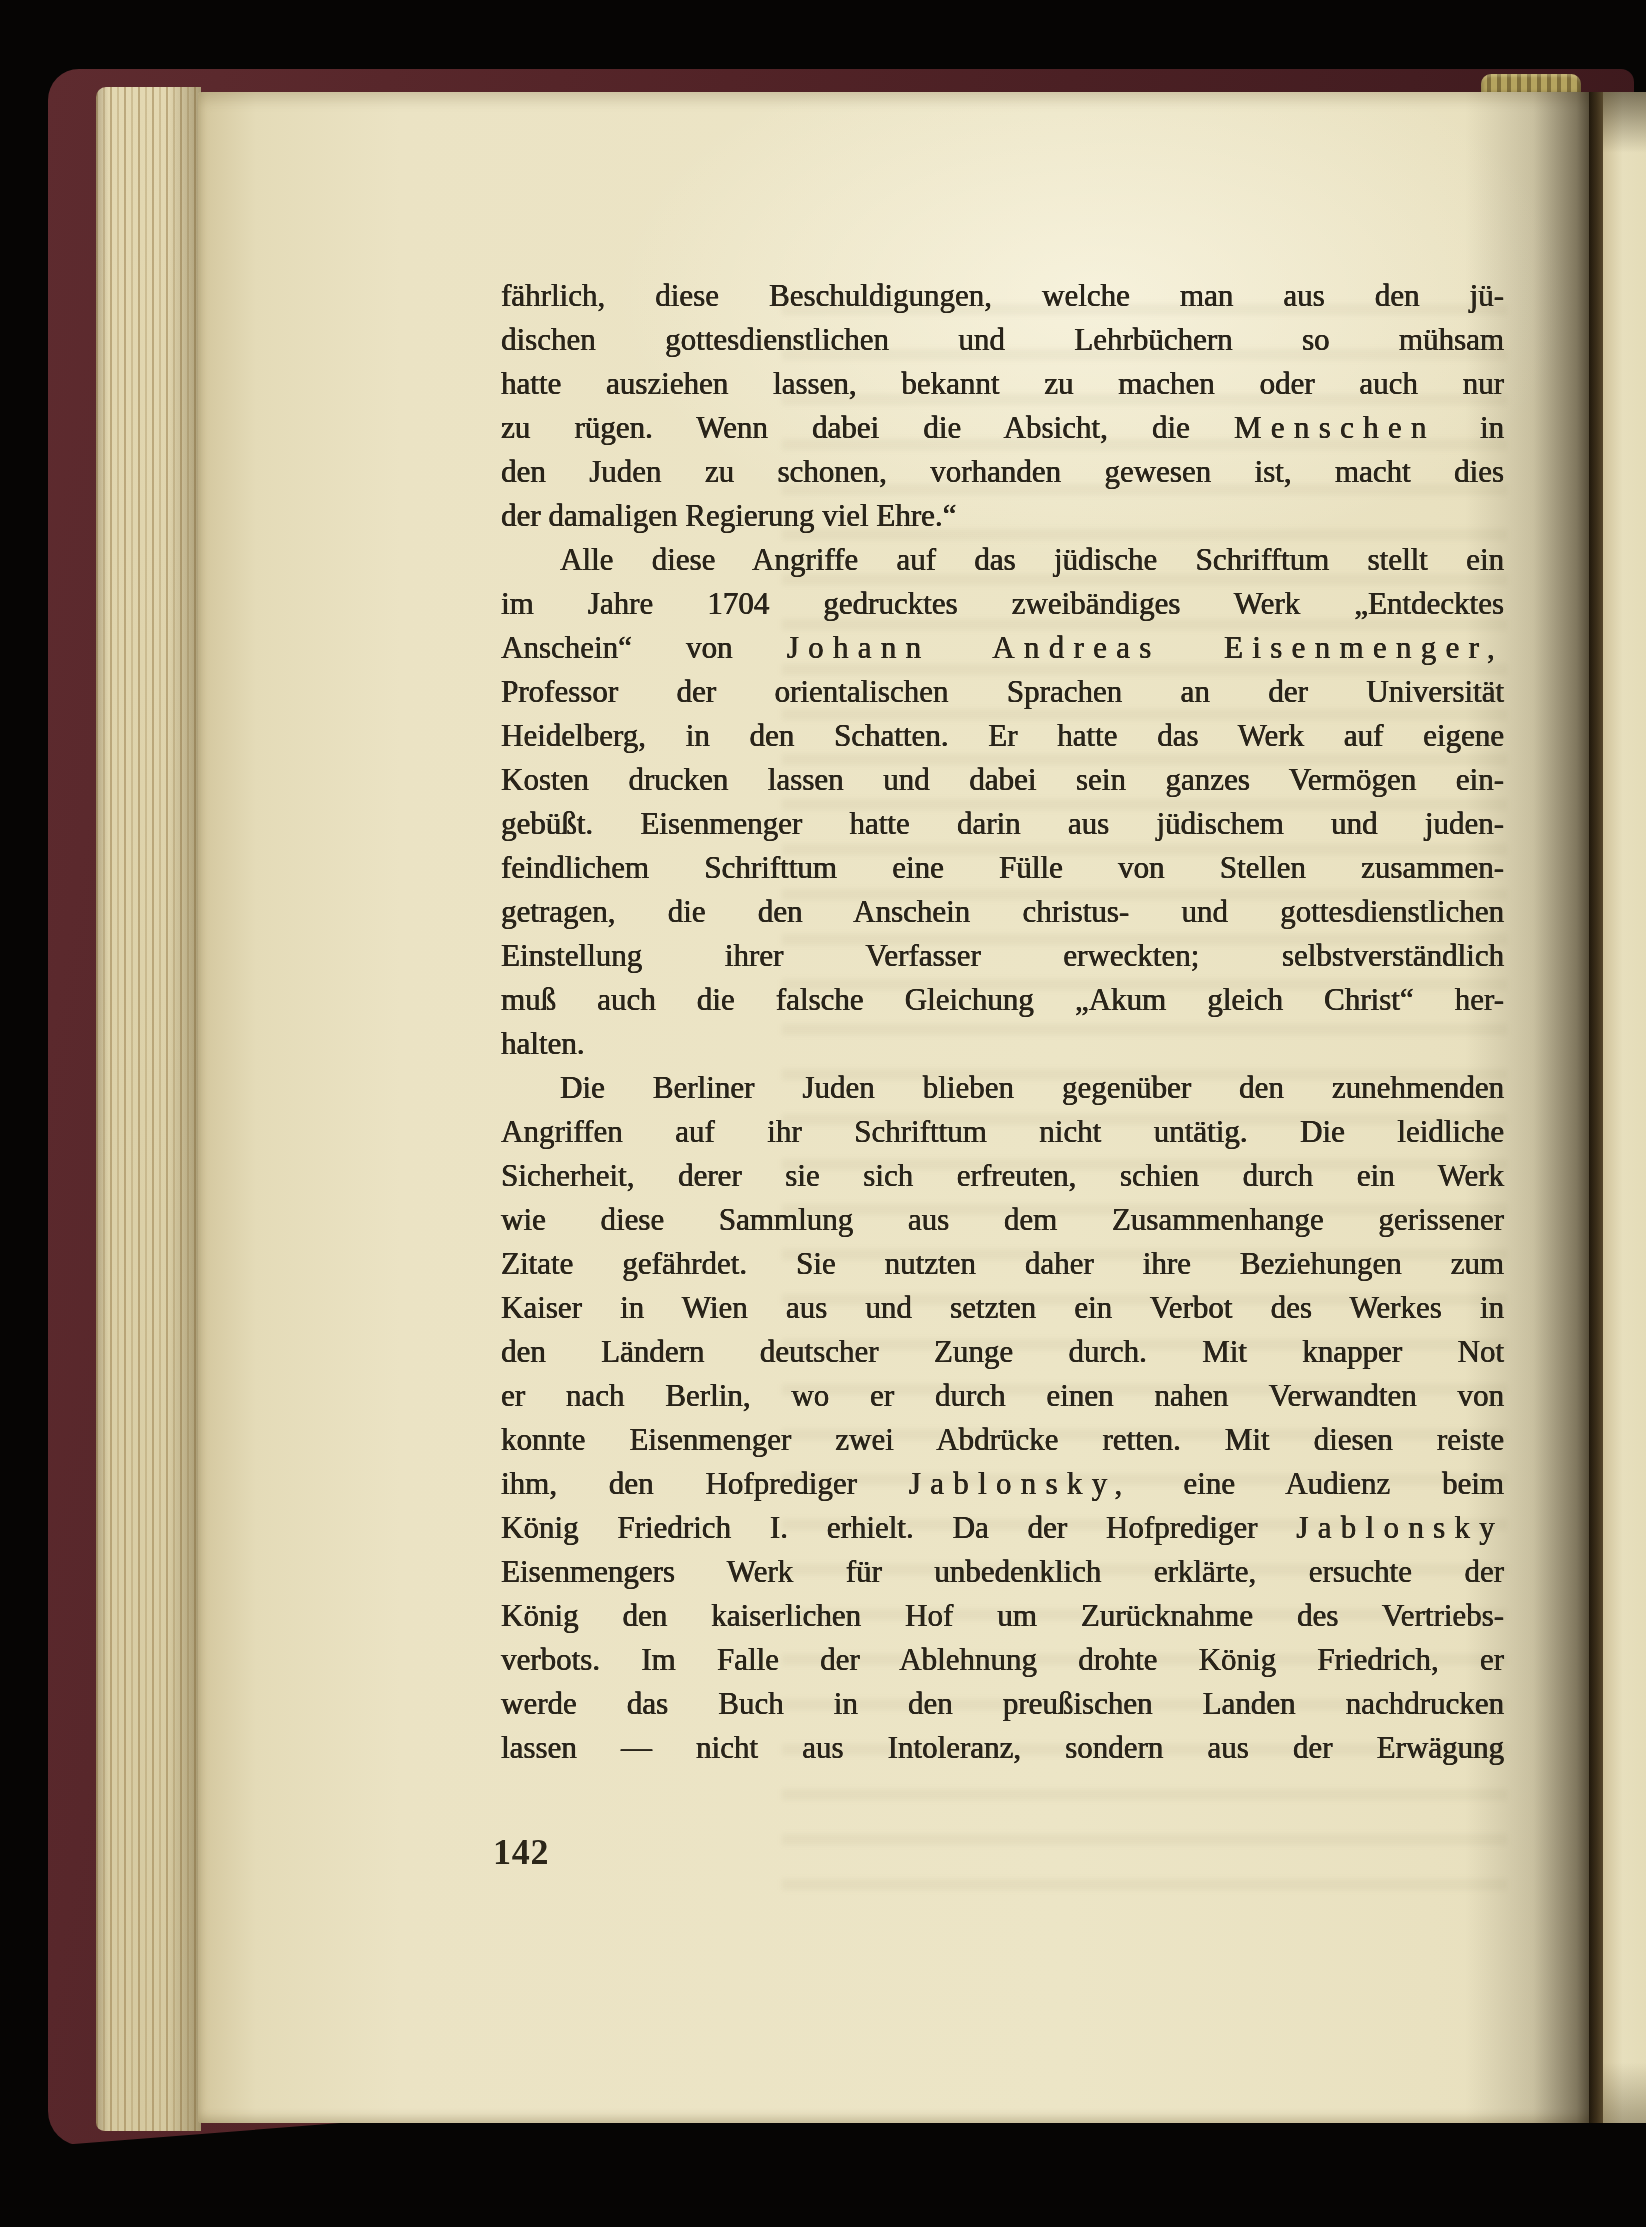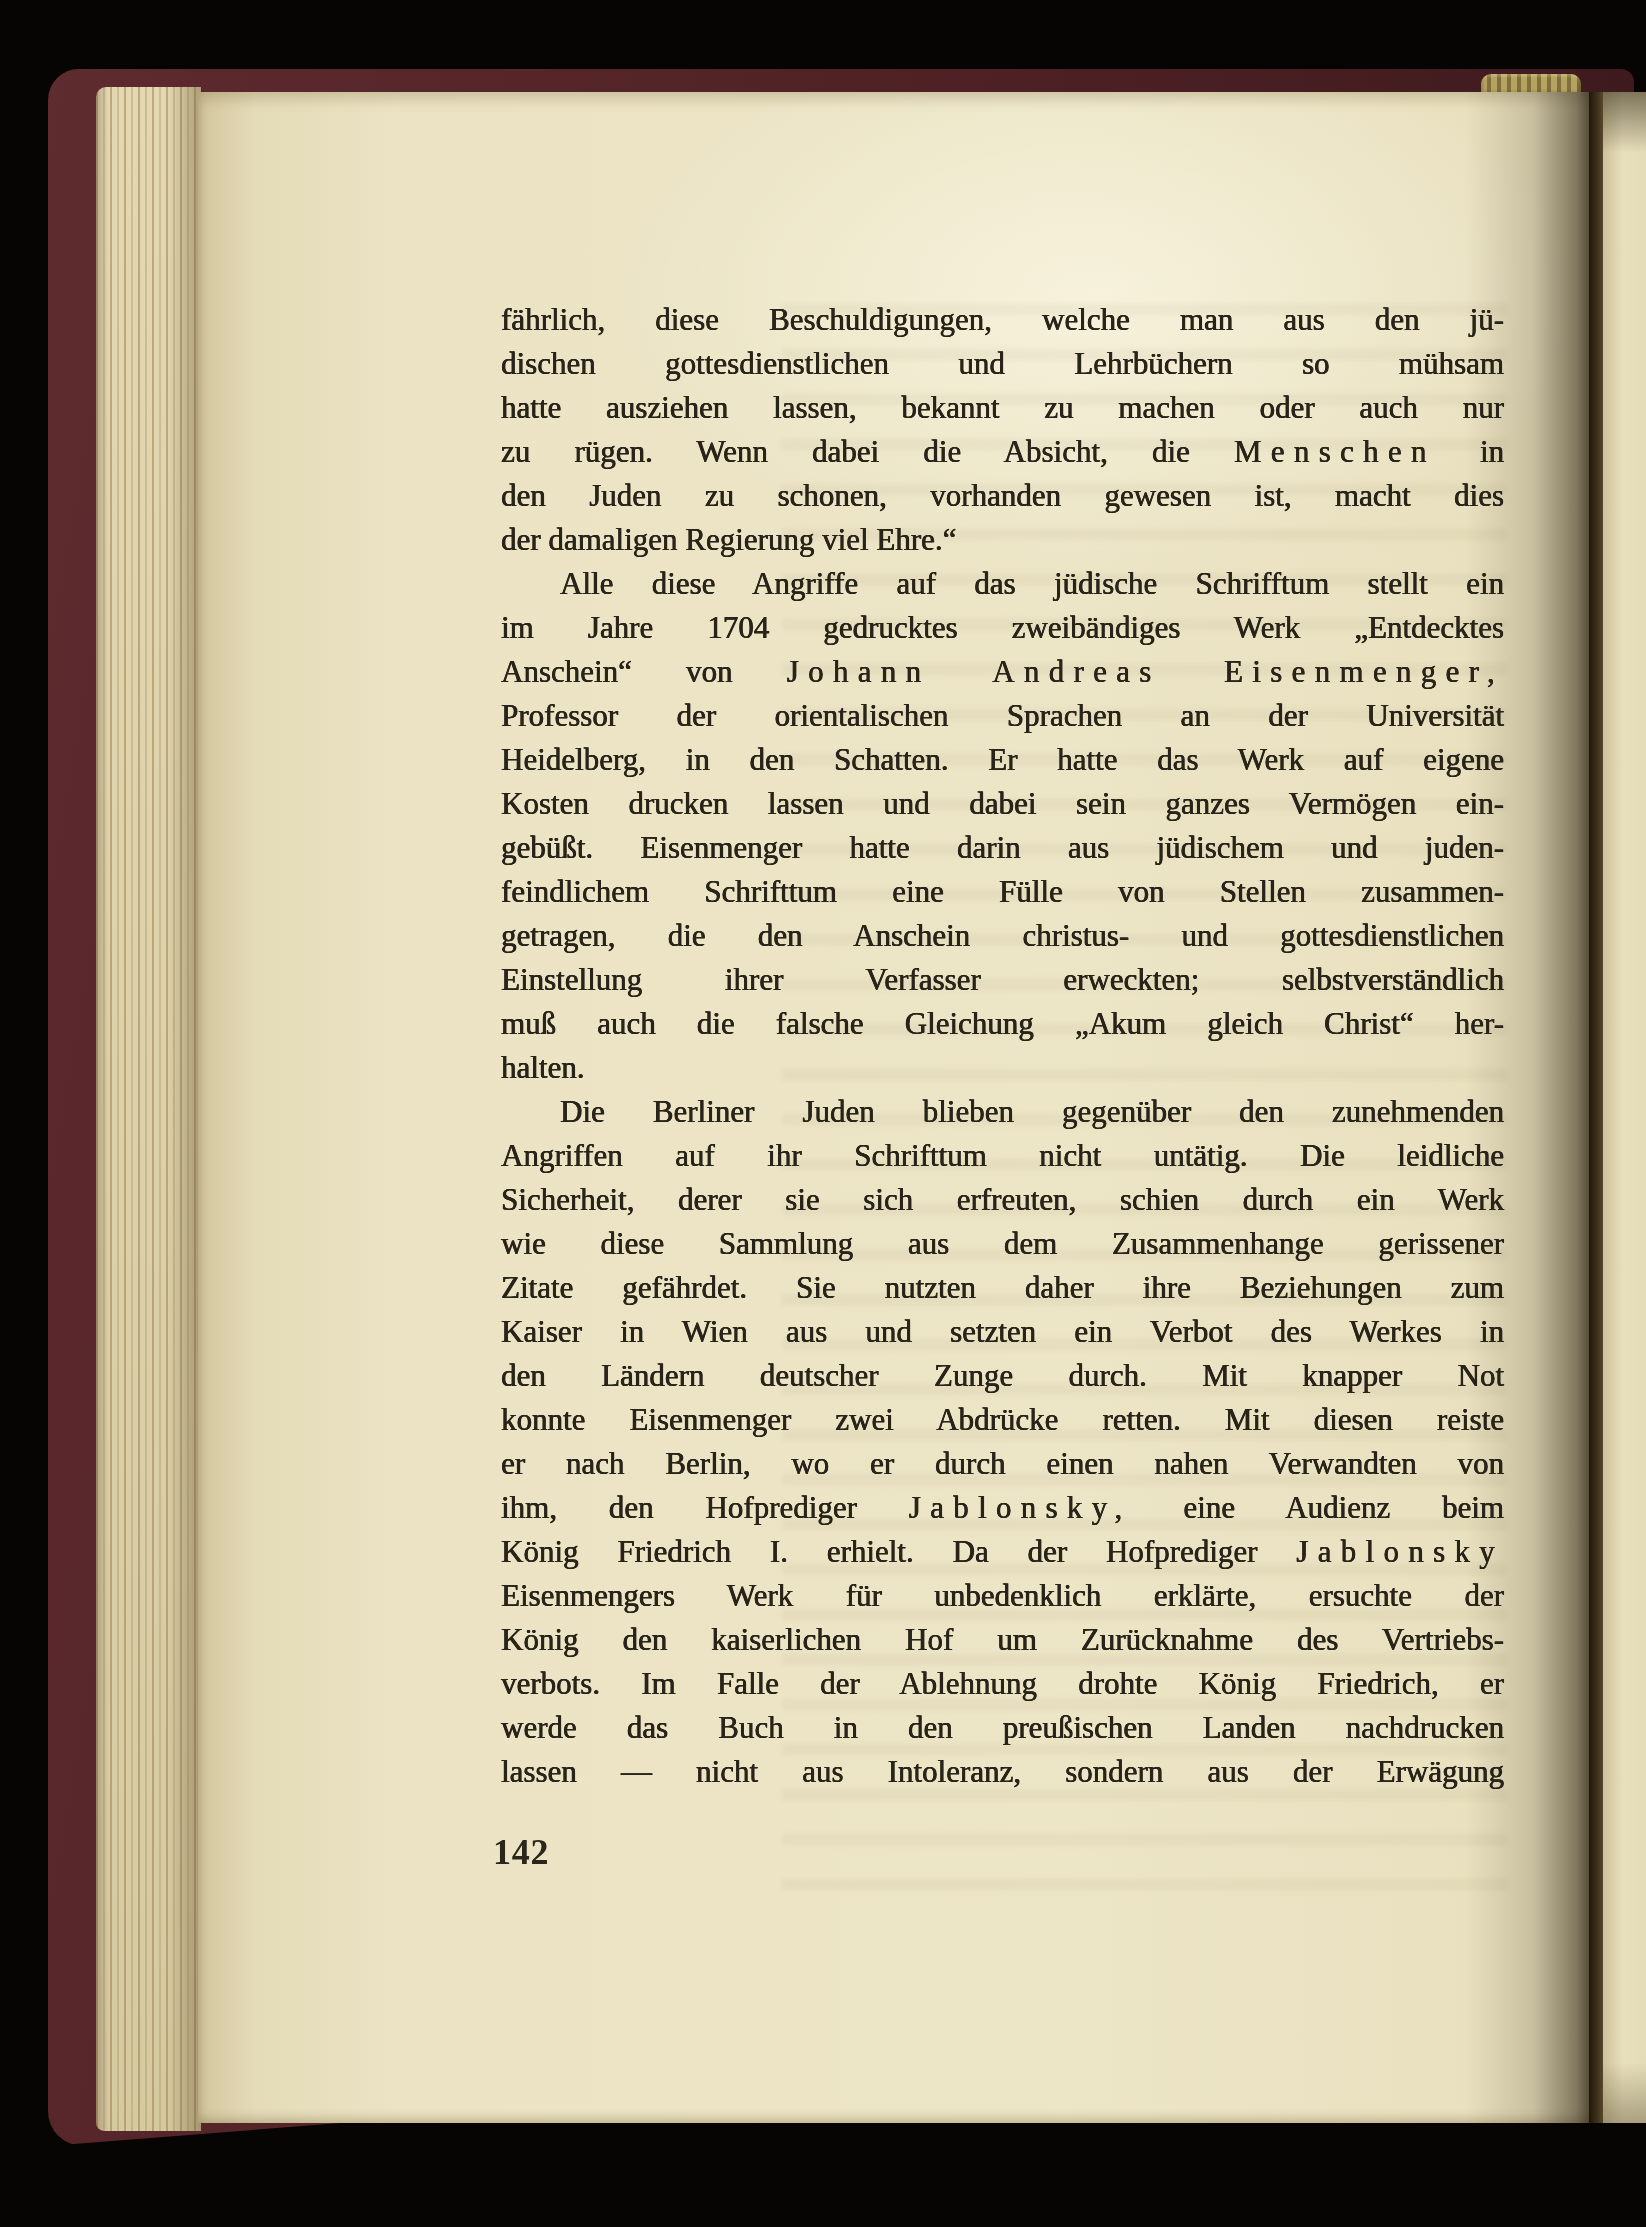--- a/index.html
+++ b/index.html
@@ -86,7 +86,7 @@
   
   .text-block {
     position: absolute;
-    left: 303px; top: 206px;
+    left: 303px; top: 182px;
     width: 1003px;
     color: #29241a;
     font-size: 31px;

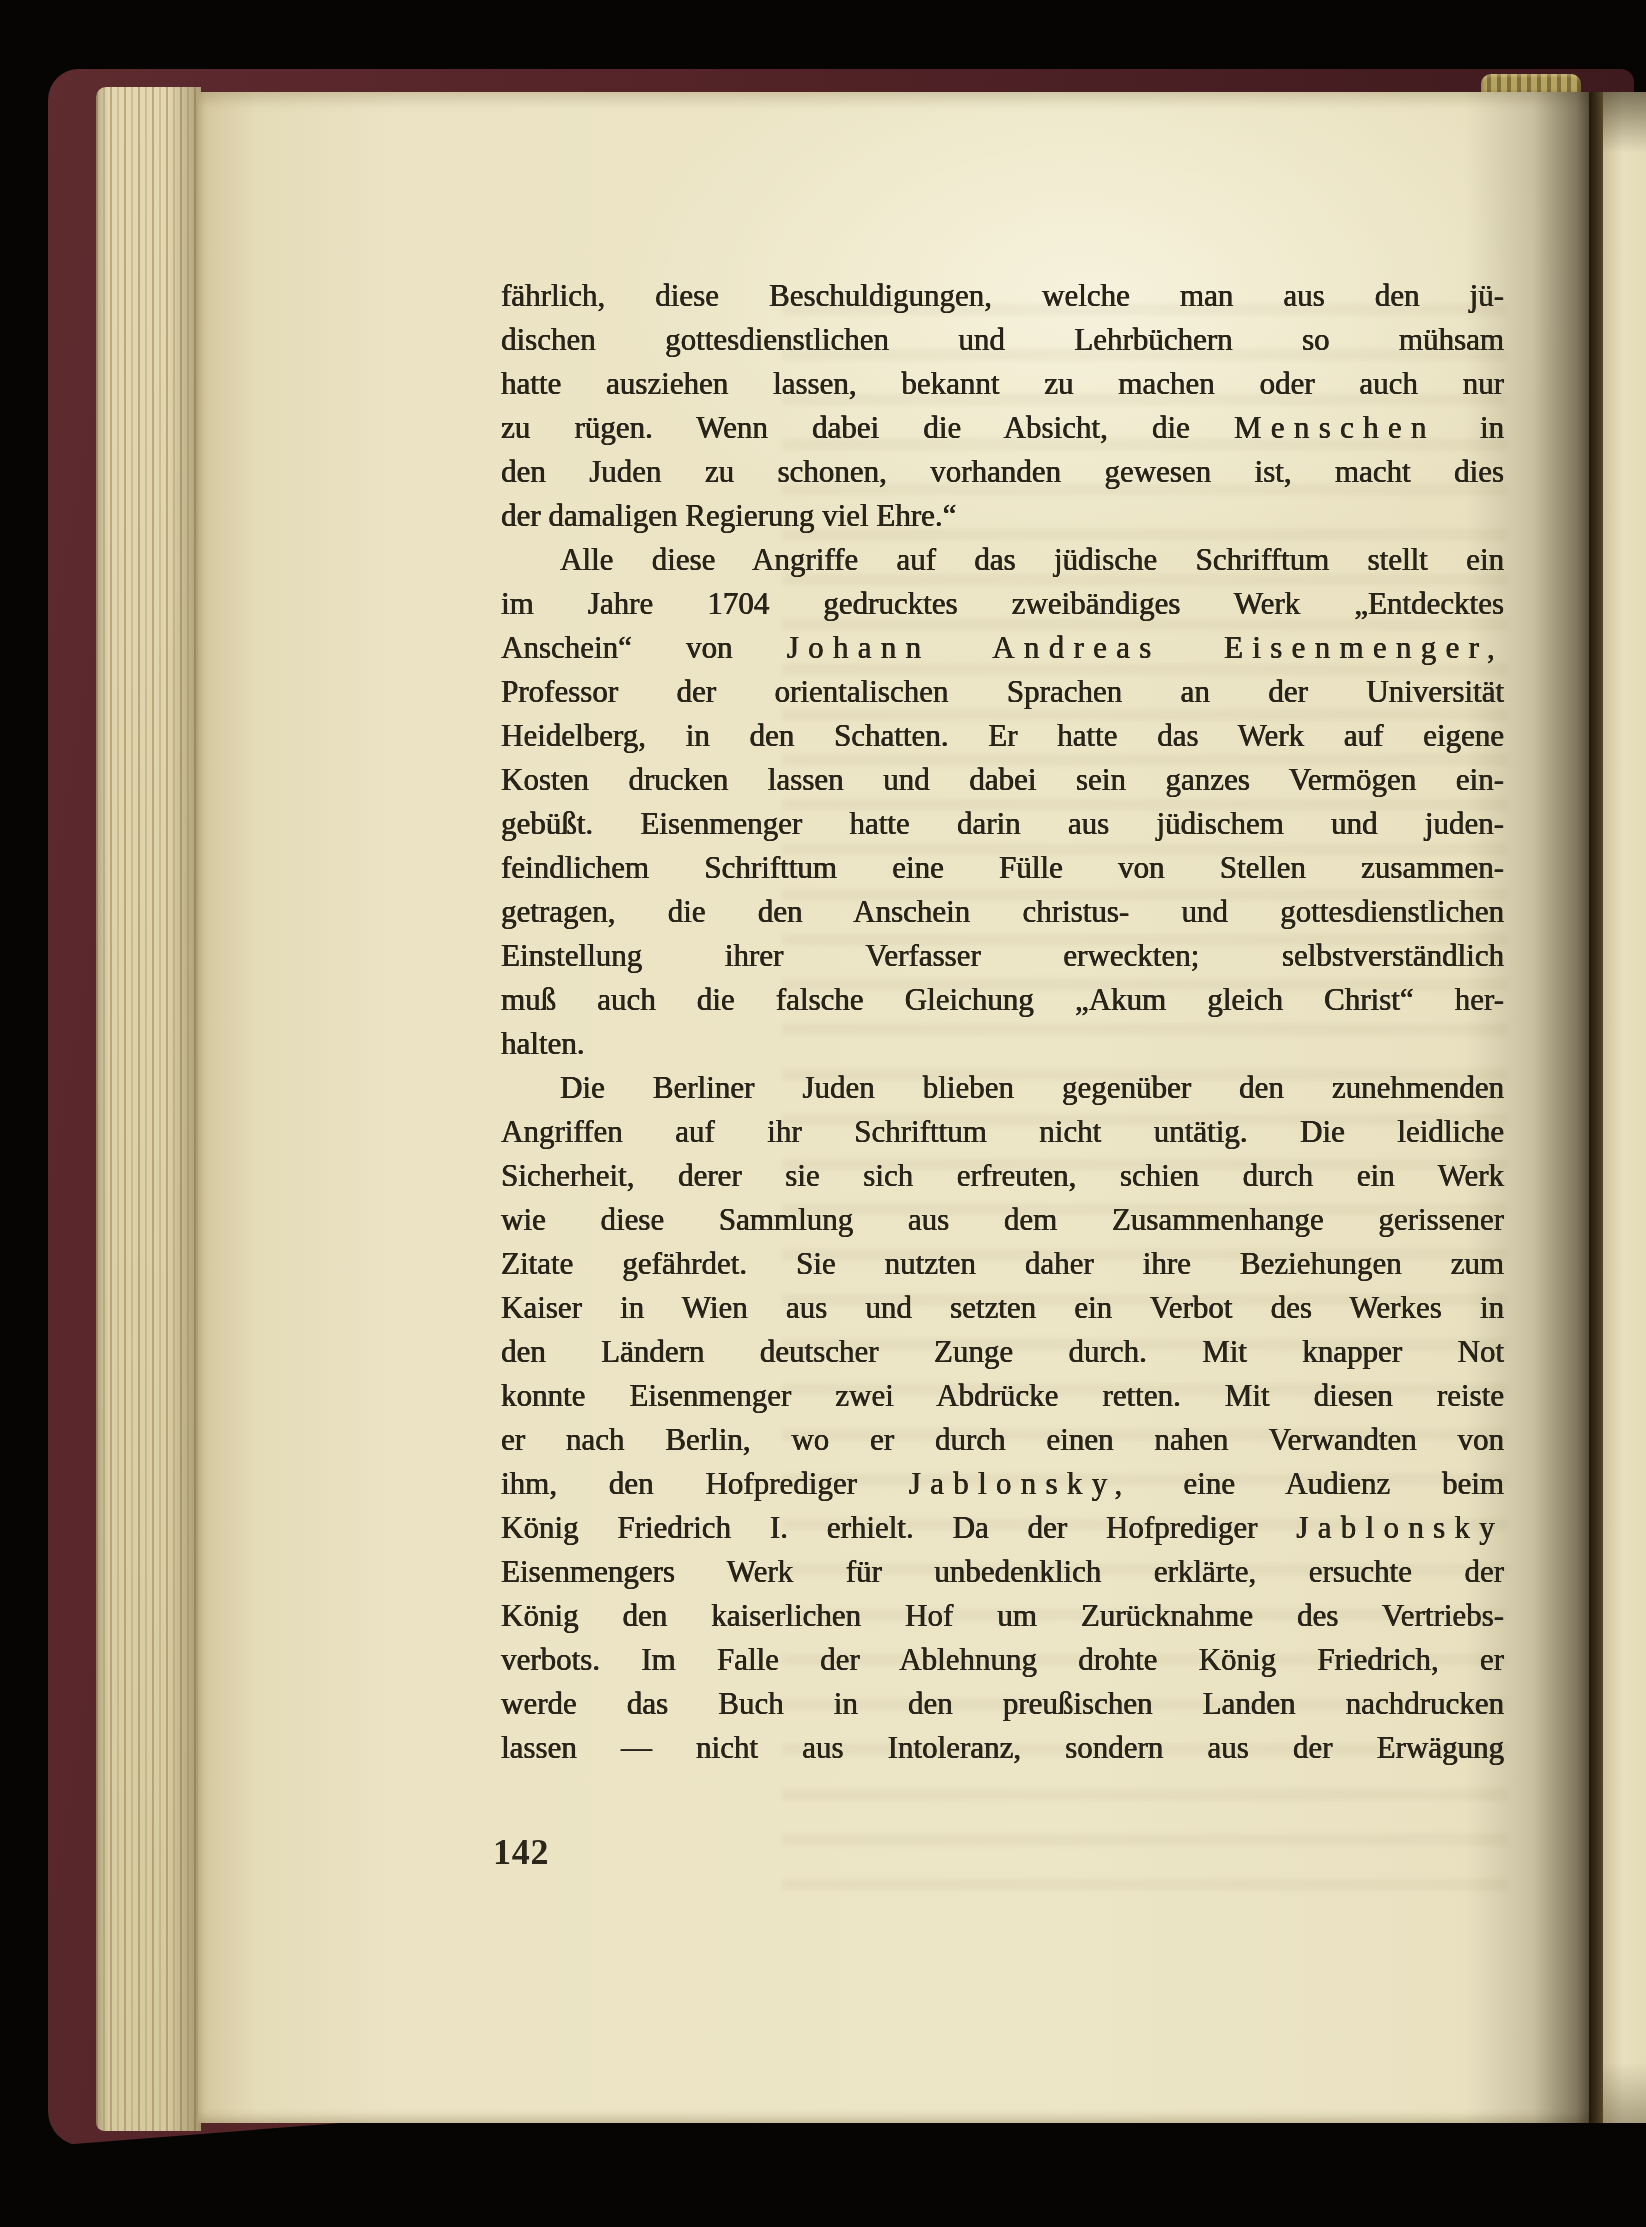--- a/index.html
+++ b/index.html
@@ -156,8 +156,8 @@
           <div class="line"><span>Zitate gefährdet. Sie nutzten daher ihre Beziehungen zum</span></div>
           <div class="line"><span>Kaiser in Wien aus und setzten ein Verbot des Werkes in</span></div>
           <div class="line"><span>den Ländern deutscher Zunge durch. Mit knapper Not</span></div>
+          <div class="line"><span>er nach Berlin, wo er durch einen nahen Verwandten von</span></div>
           <div class="line"><span>konnte Eisenmenger zwei Abdrücke retten. Mit diesen reiste</span></div>
-          <div class="line"><span>er nach Berlin, wo er durch einen nahen Verwandten von</span></div>
           <div class="line"><span>ihm, den Hofprediger </span><span class="sp">Jablonsky,</span><span> eine Audienz beim</span></div>
           <div class="line"><span>König Friedrich I. erhielt. Da der Hofprediger </span><span class="sp">Jablonsky</span></div>
           <div class="line"><span>Eisenmengers Werk für unbedenklich erklärte, ersuchte der</span></div>

